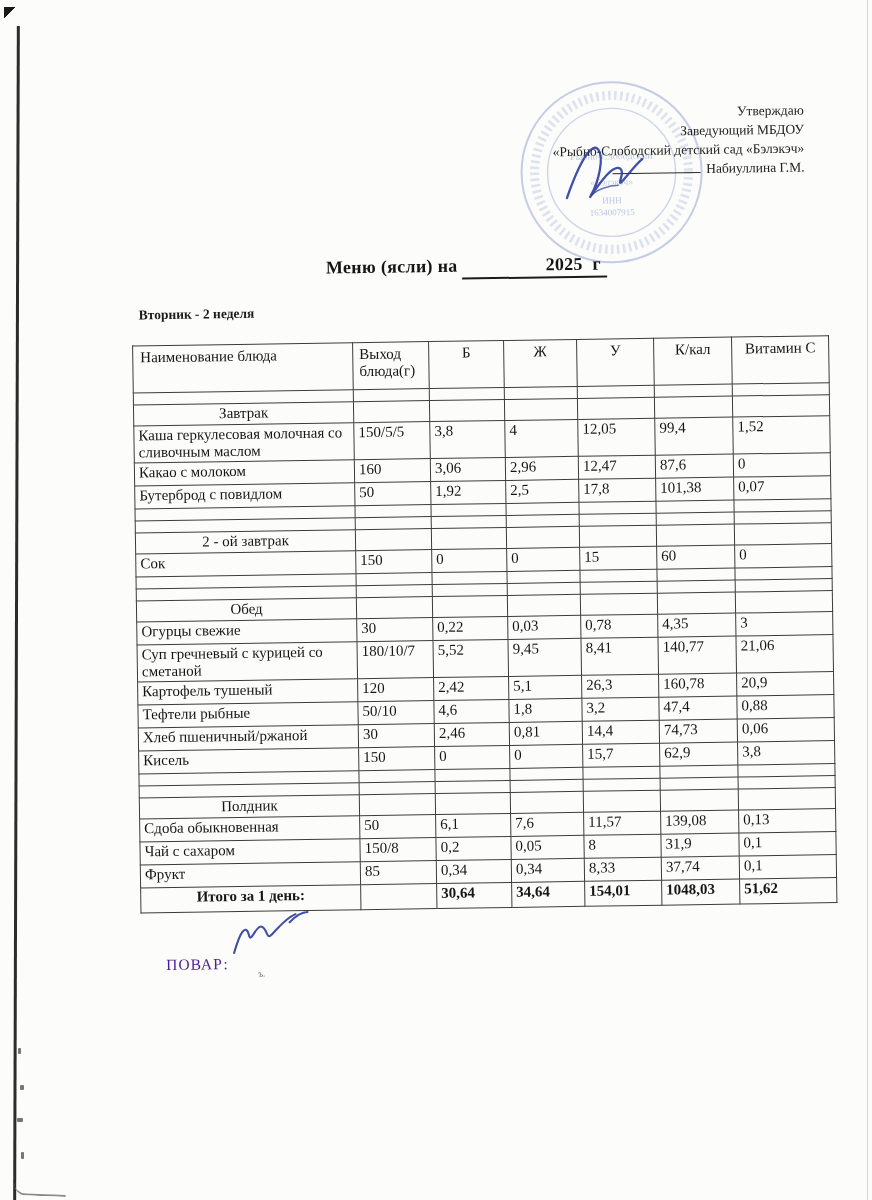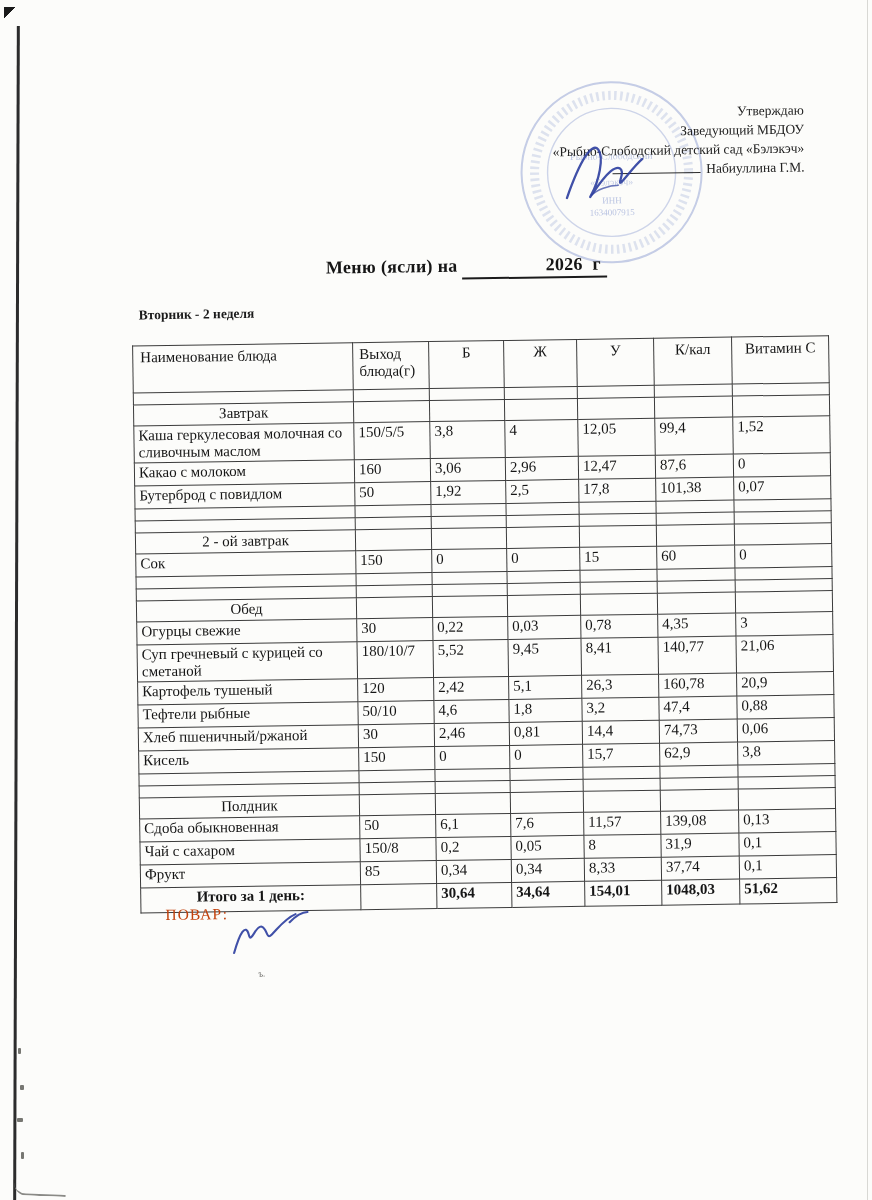--- a/index.html
+++ b/index.html
@@ -98,7 +98,7 @@
     </svg>
 
     <div class="title">
-      <span>Меню (ясли) на</span><span class="uline"><span>2026</span>&nbsp;&nbsp;<span>г</span></span>
+      <span>Меню (ясли) на</span><span class="uline"><span>2025</span>&nbsp;&nbsp;<span>г</span></span>
     </div>
 
     <div class="week">Вторник  - 2 неделя</div>

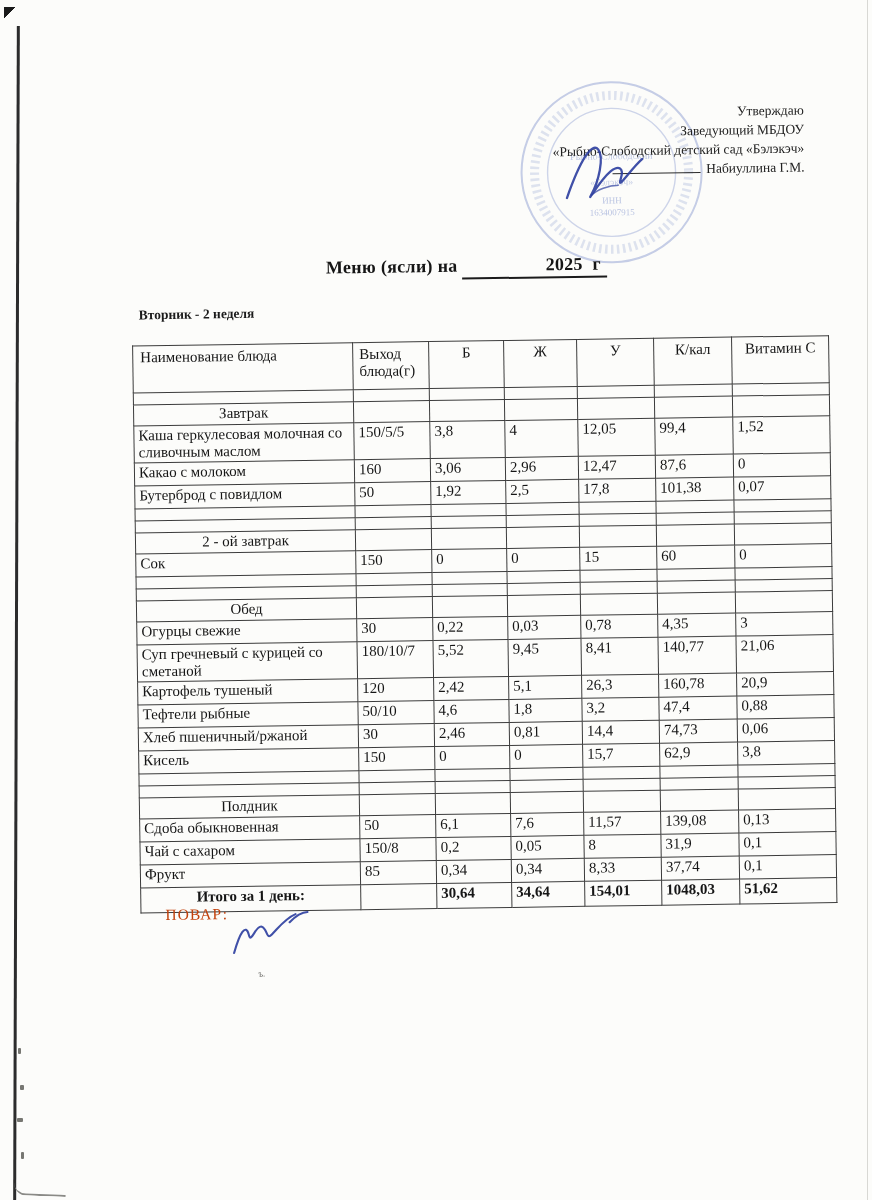--- a/index.html
+++ b/index.html
@@ -53,7 +53,7 @@
   td.cell-portion{font-weight:bold;padding-left:6px;}
 
   
-  .cook{position:absolute;left:160px;top:902px;font-size:15.5px;letter-spacing:1px;color:#c2410c;}
+  .cook{position:absolute;left:160px;top:952px;font-size:15.5px;letter-spacing:1px;color:#4c1d95;}
   .signature-cook{position:absolute;left:222px;top:906px;width:100px;height:58px;}
   .cook-speck{position:absolute;left:252px;top:966px;font-size:9px;color:#6a6a66;}
 </style>

